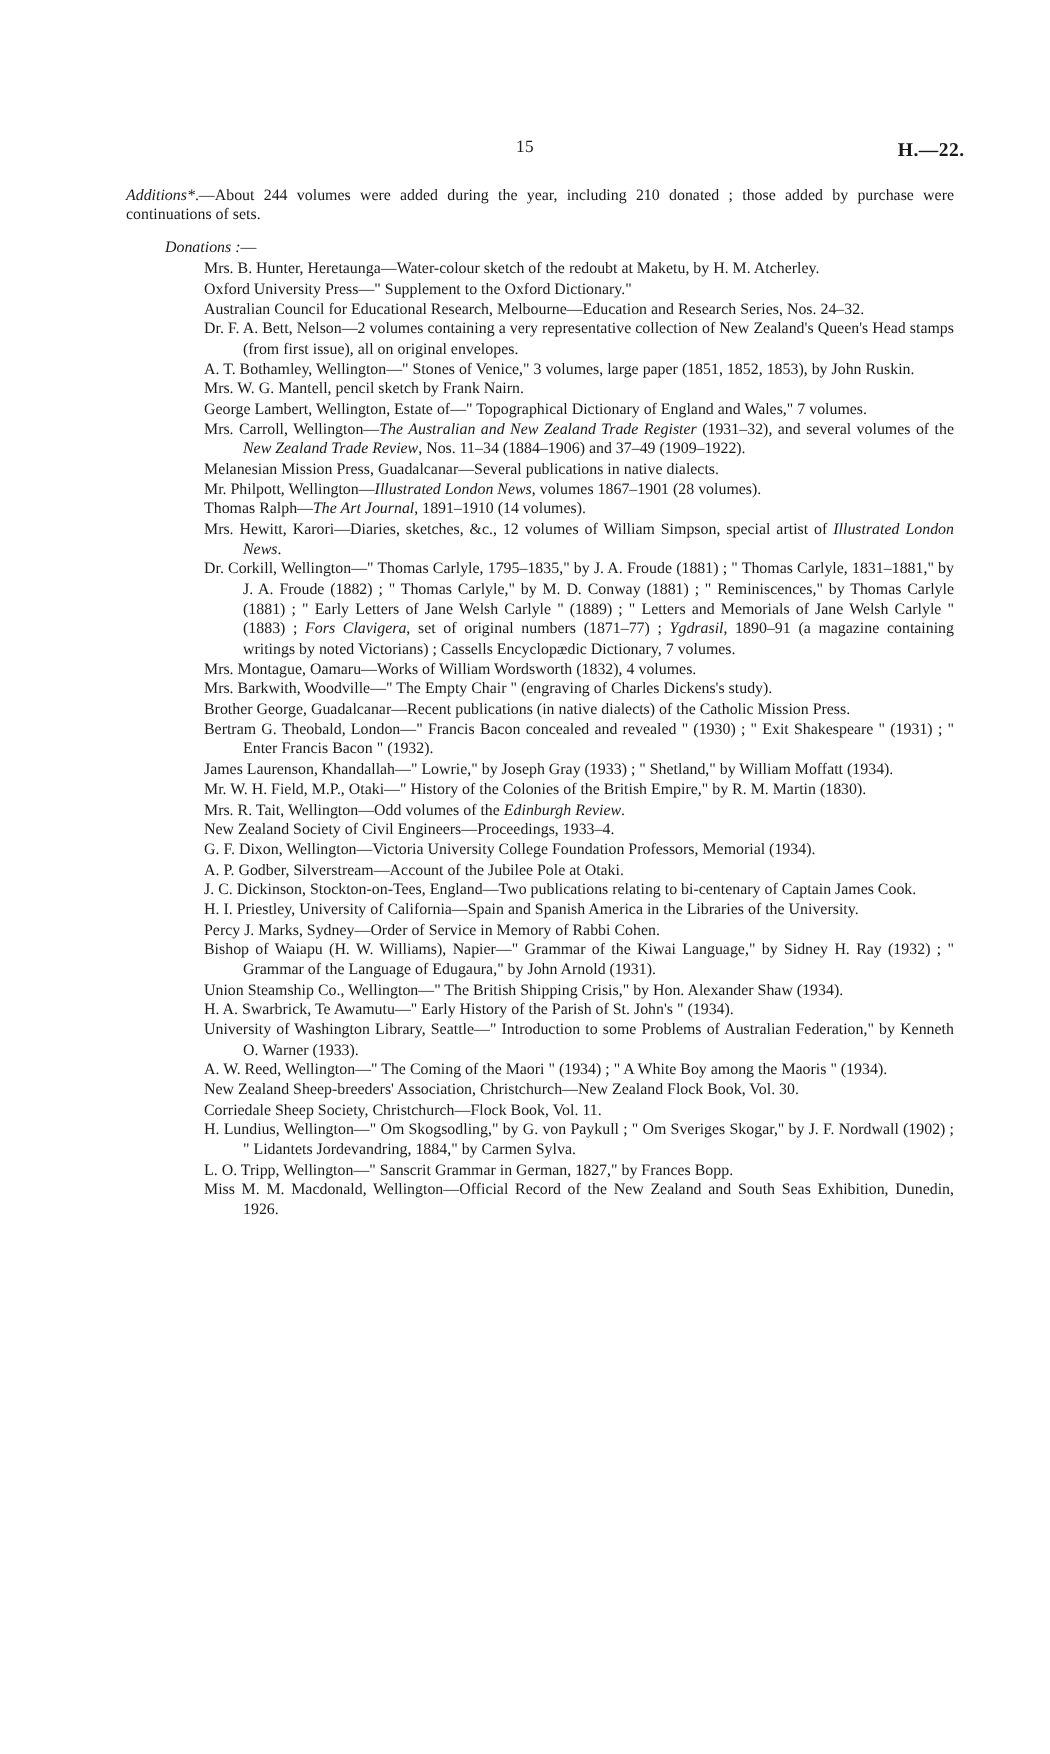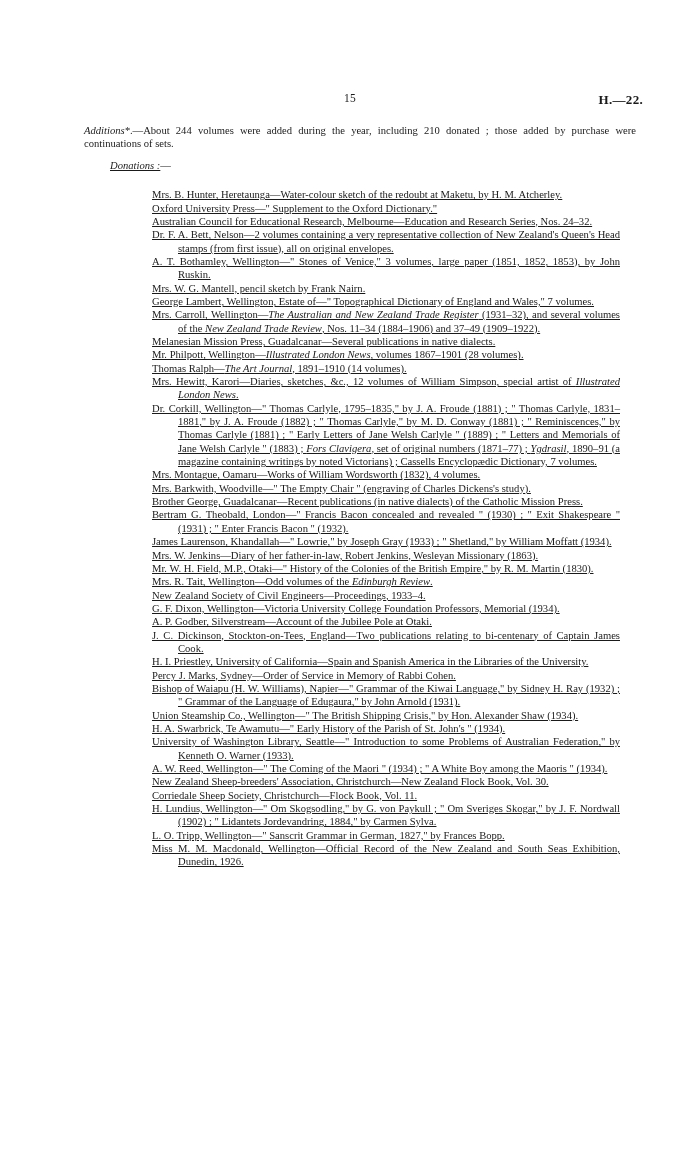--- a/index.html
+++ b/index.html
@@ -69,7 +69,6 @@
   }
   .donations-label .it {
     font-style: italic;
-    text-decoration: underline;
   }
   ul.entries {
     list-style: none;

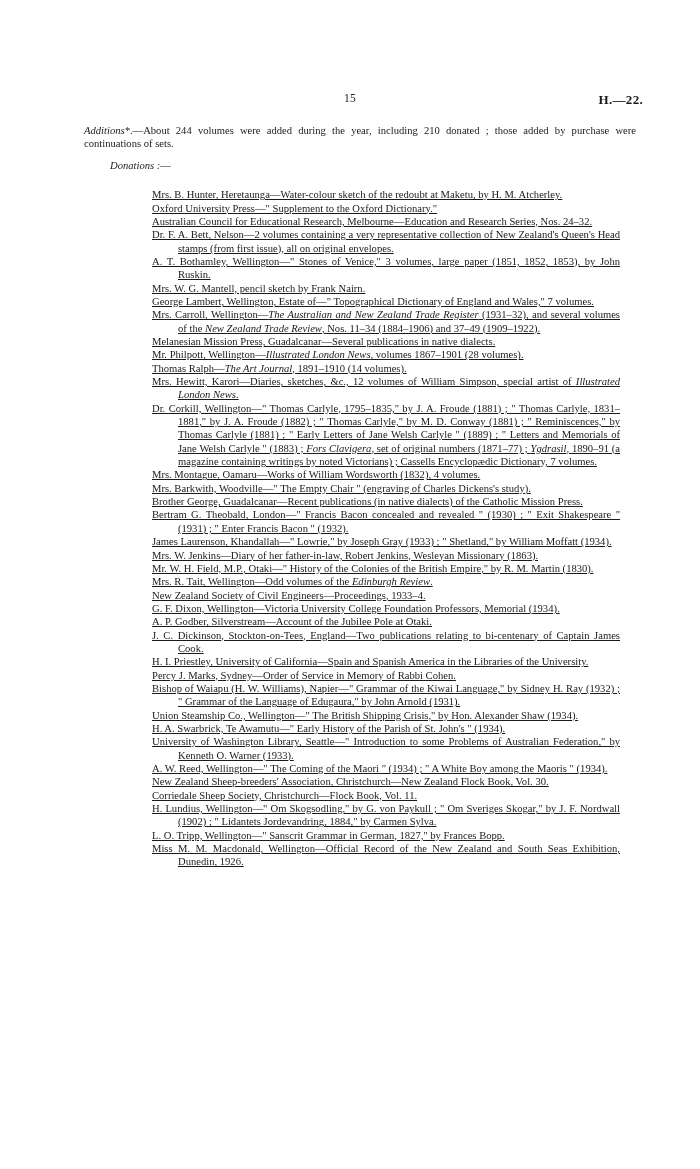--- a/index.html
+++ b/index.html
@@ -72,9 +72,8 @@
   }
   ul.entries {
     list-style: none;
-    margin: 16px;
+    margin: 0;
     padding: 0;
-    text-decoration: underline;
   }
   ul.entries li {
     font-size: 10.6px;

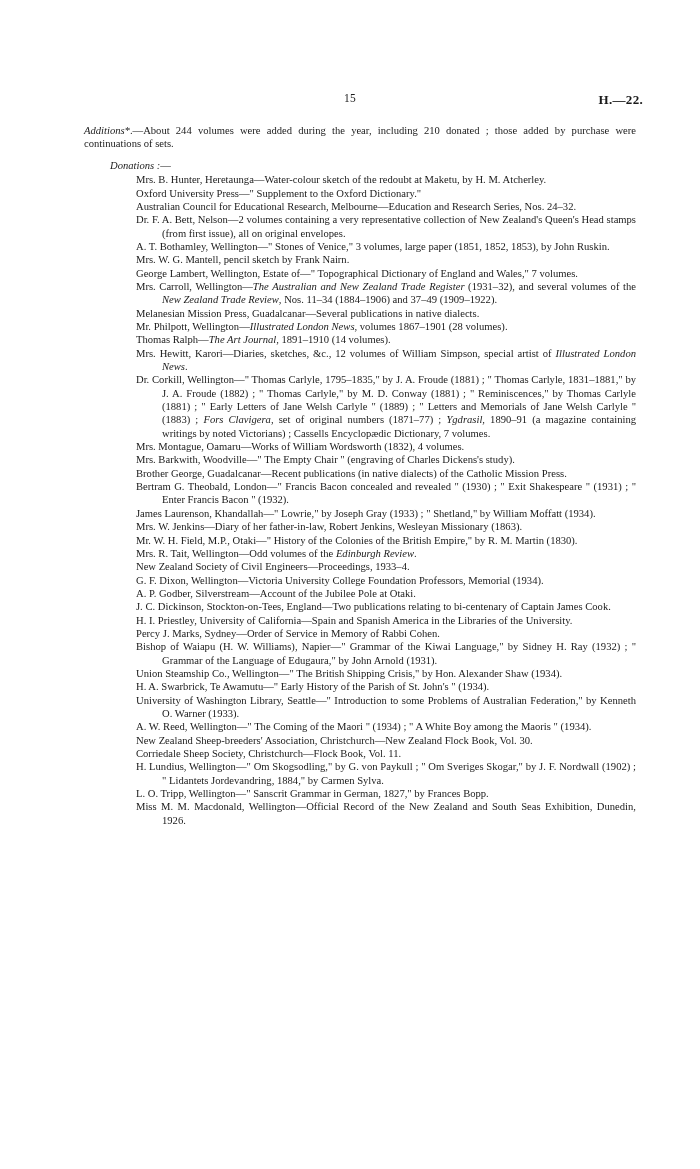--- a/index.html
+++ b/index.html
@@ -146,7 +146,6 @@
       <li>Brother George, Guadalcanar—Recent publications (in native dialects) of the Catholic Mission Press.</li>
       <li>Bertram G. Theobald, London—" Francis Bacon concealed and revealed " (1930) ; " Exit Shakespeare " (1931) ; " Enter Francis Bacon " (1932).</li>
       <li>James Laurenson, Khandallah—" Lowrie," by Joseph Gray (1933) ; " Shetland," by William Moffatt (1934).</li>
-      <li>Mrs. W. Jenkins—Diary of her father-in-law, Robert Jenkins, Wesleyan Missionary (1863).</li>
       <li>Mr. W. H. Field, M.P., Otaki—" History of the Colonies of the British Empire," by R. M. Martin (1830).</li>
       <li>Mrs. R. Tait, Wellington—Odd volumes of the <span class="it">Edinburgh Review</span>.</li>
       <li>New Zealand Society of Civil Engineers—Proceedings, 1933–4.</li>

